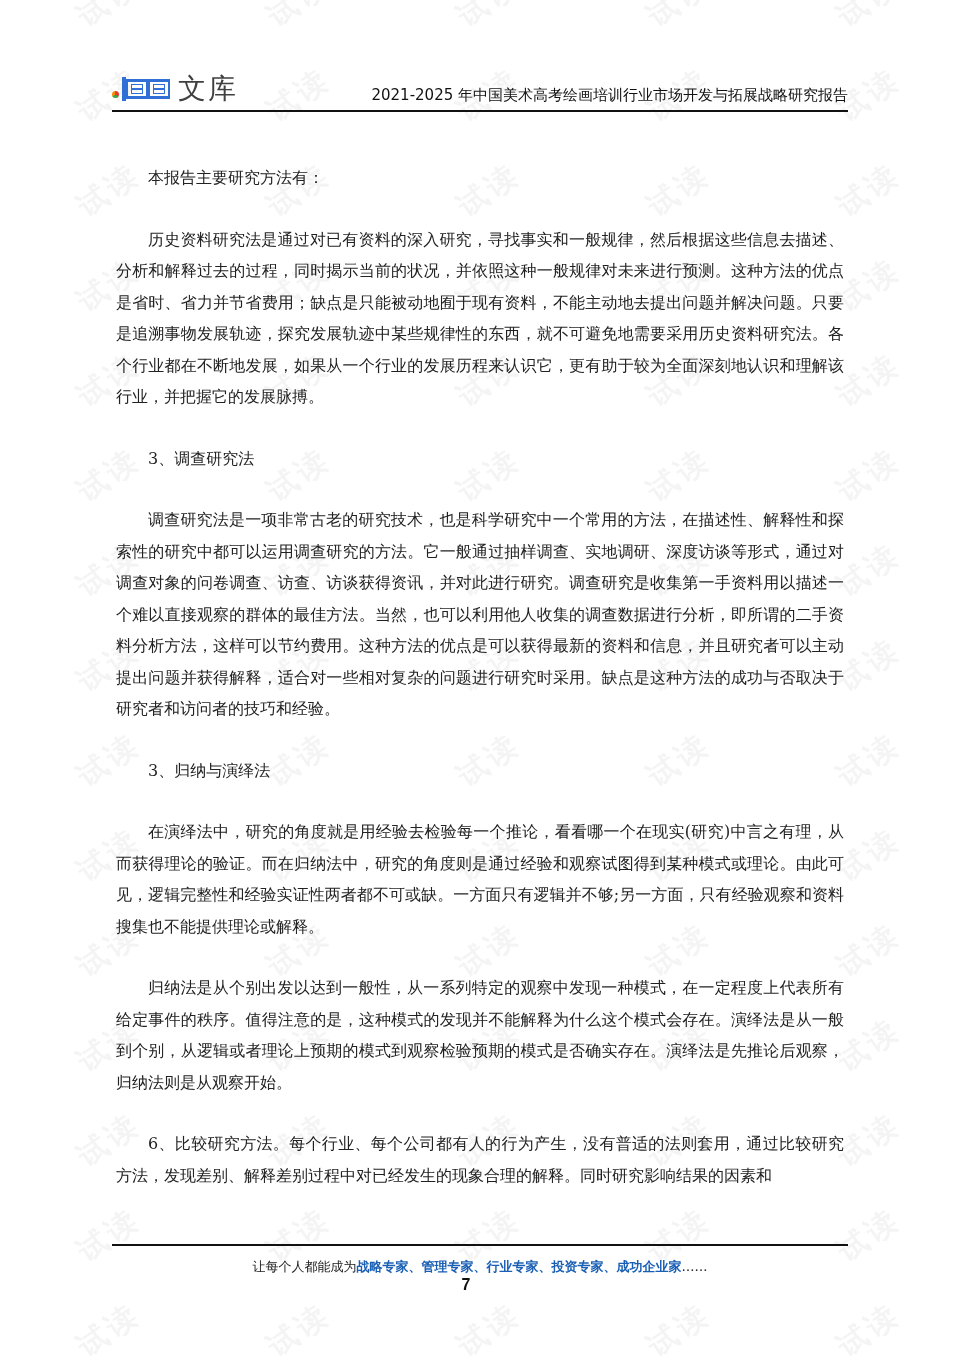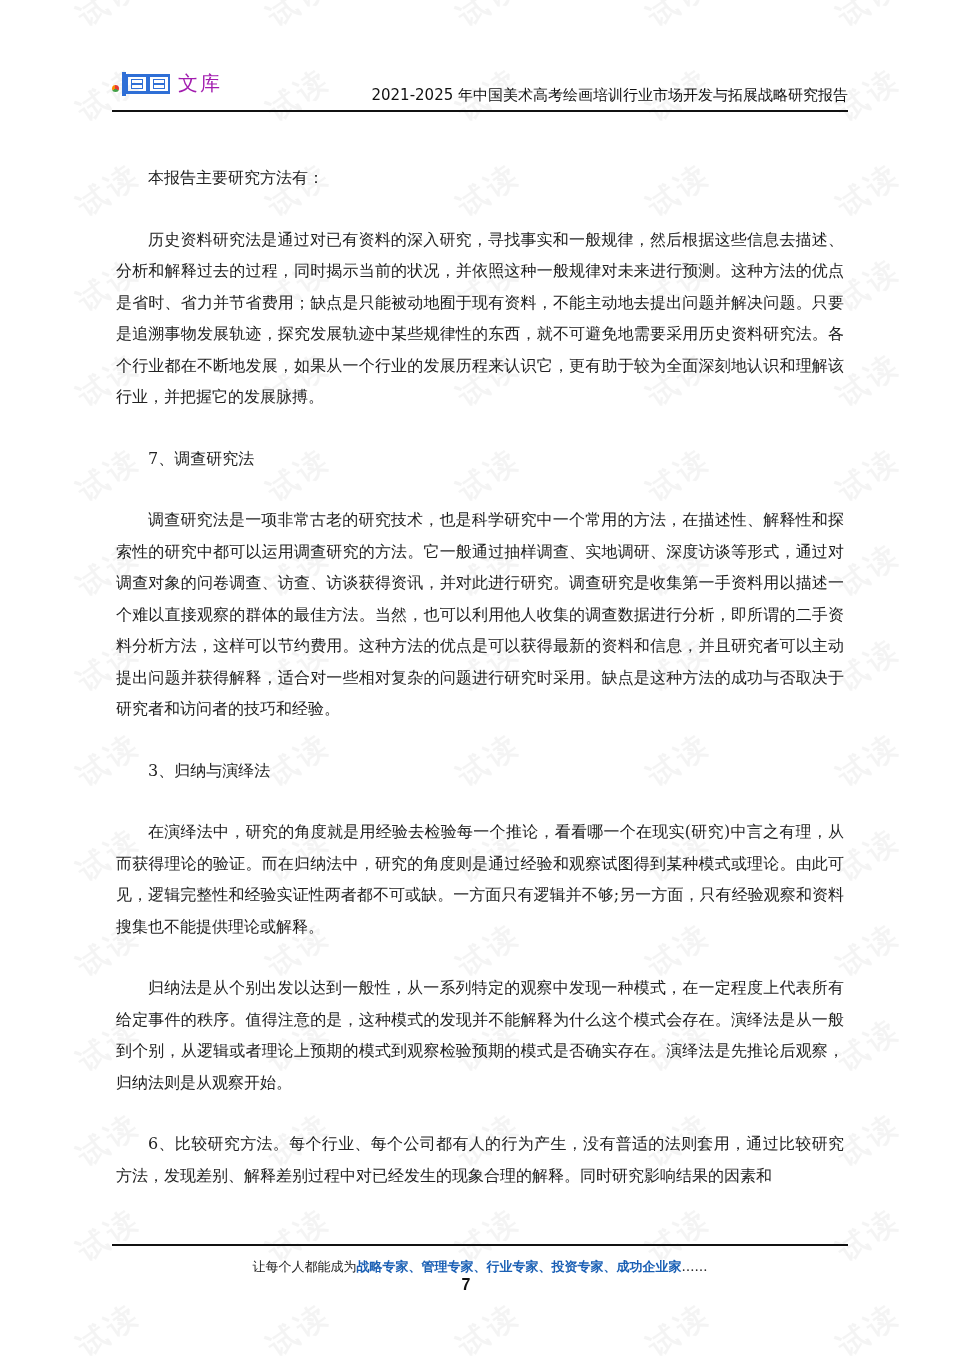--- a/index.html
+++ b/index.html
@@ -21,7 +21,7 @@
     .logo-box { width: 22px; height: 20px; border: 3px solid #2f6fd6; border-left-width: 2px; border-right-width: 2px; box-sizing: border-box; position: relative; }
     .logo-box::before, .logo-box::after { content: ""; position: absolute; left: 3px; right: 3px; height: 3px; border: 1px solid #2f6fd6; }
     .logo-box::before { top: 2px; } .logo-box::after { bottom: 2px; }
-    .logo-text { font-family: "DejaVu Sans", sans-serif; font-size: 20px; color: #a21caf; margin-left: 8px; letter-spacing: 2px; }
+    .logo-text { font-family: "DejaVu Sans", sans-serif; font-size: 28px; color: #404040; margin-left: 8px; letter-spacing: 2px; }
     .header-title { position: absolute; right: 0; top: 20px; font-family: "DejaVu Sans", sans-serif; font-size: 15px; color: #111; }
     .header-rule { position: absolute; left: 0; right: 0; bottom: 0; height: 2px; background: #111; }
 

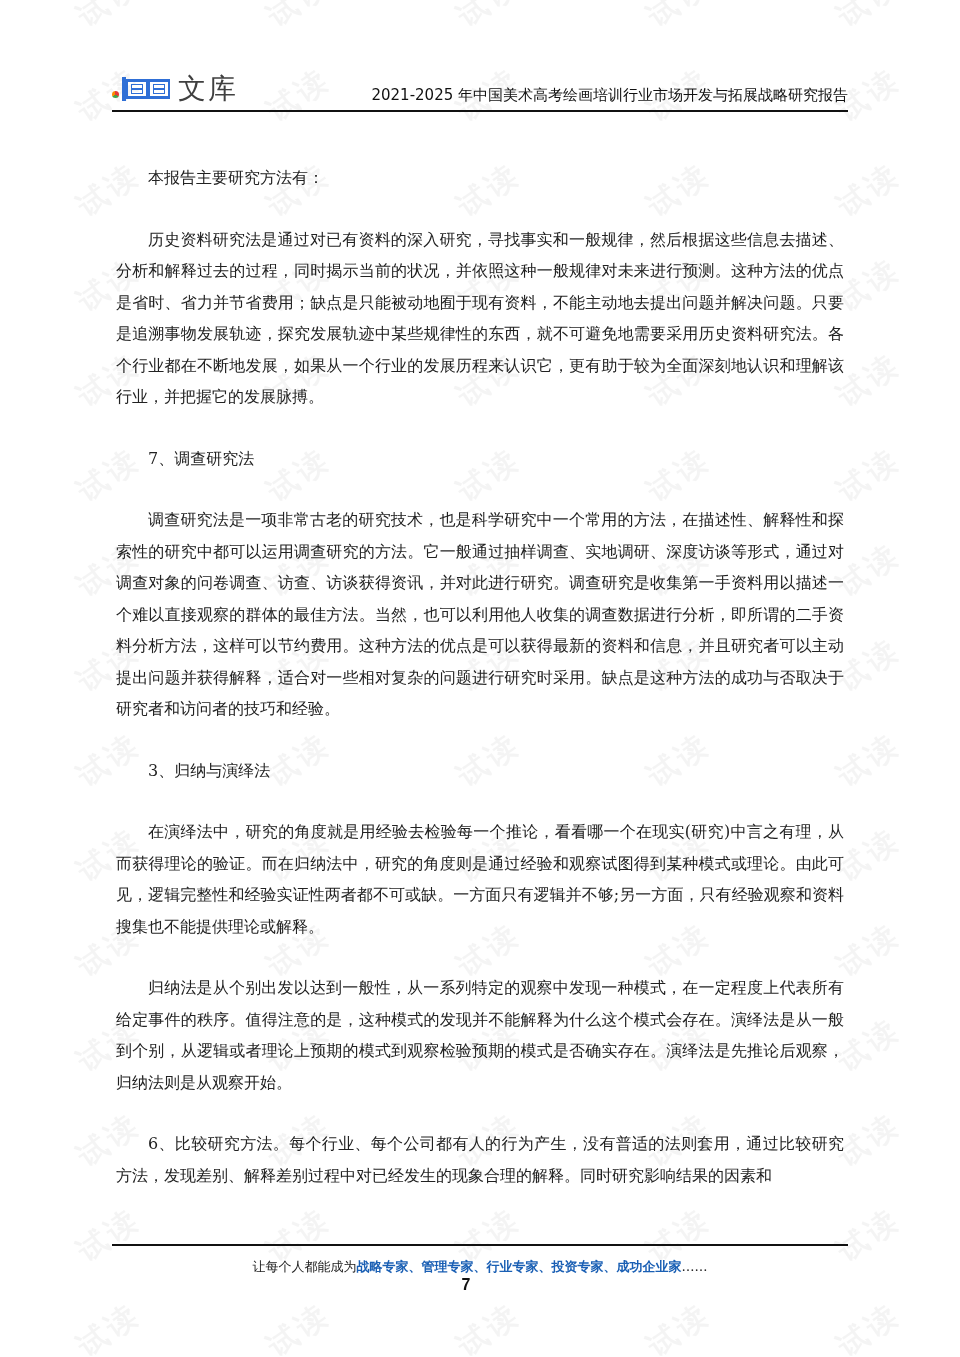--- a/index.html
+++ b/index.html
@@ -137,7 +137,7 @@
 
   <p class="p indent gap-lg" style="margin-top:30px">历史资料研究法是通过对已有资料的深入研究，寻找事实和一般规律，然后根据这些信息去描述、分析和解释过去的过程，同时揭示当前的状况，并依照这种一般规律对未来进行预测。这种方法的优点是省时、省力并节省费用；缺点是只能被动地囿于现有资料，不能主动地去提出问题并解决问题。只要是追溯事物发展轨迹，探究发展轨迹中某些规律性的东西，就不可避免地需要采用历史资料研究法。各个行业都在不断地发展，如果从一个行业的发展历程来认识它，更有助于较为全面深刻地认识和理解该行业，并把握它的发展脉搏。</p>
 
-  <p class="p indent gap-lg" style="margin-top:30px">7、调查研究法</p>
+  <p class="p indent gap-lg" style="margin-top:30px">3、调查研究法</p>
   <p class="p indent gap-lg" style="margin-top:30px">调查研究法是一项非常古老的研究技术，也是科学研究中一个常用的方法，在描述性、解释性和探索性的研究中都可以运用调查研究的方法。它一般通过抽样调查、实地调研、深度访谈等形式，通过对调查对象的问卷调查、访查、访谈获得资讯，并对此进行研究。调查研究是收集第一手资料用以描述一个难以直接观察的群体的最佳方法。当然，也可以利用他人收集的调查数据进行分析，即所谓的二手资料分析方法，这样可以节约费用。这种方法的优点是可以获得最新的资料和信息，并且研究者可以主动提出问题并获得解释，适合对一些相对复杂的问题进行研究时采用。缺点是这种方法的成功与否取决于研究者和访问者的技巧和经验。</p>
 
   <p class="p indent gap-lg" style="margin-top:30px">3、归纳与演绎法</p>

